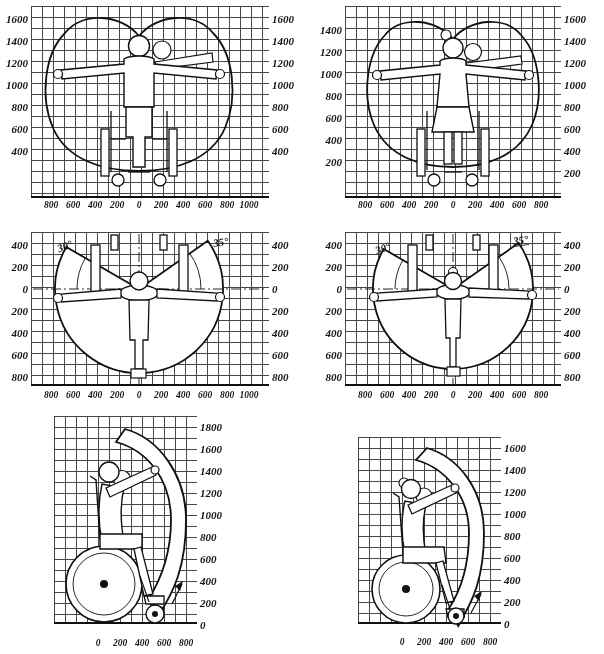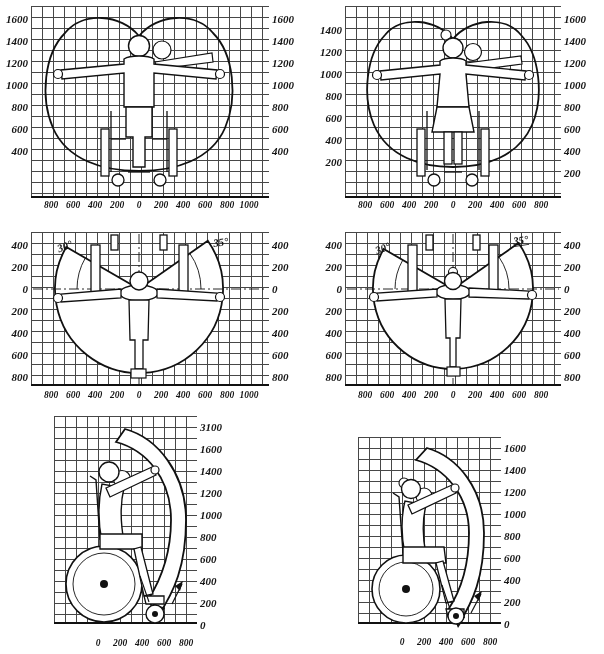--- a/index.html
+++ b/index.html
@@ -292,7 +292,7 @@
       </svg>
     </div>
     <div class="ylab right">
-        <span>3100</span>
+        <span>1800</span>
         <span>1600</span>
         <span>1400</span>
         <span>1200</span>

